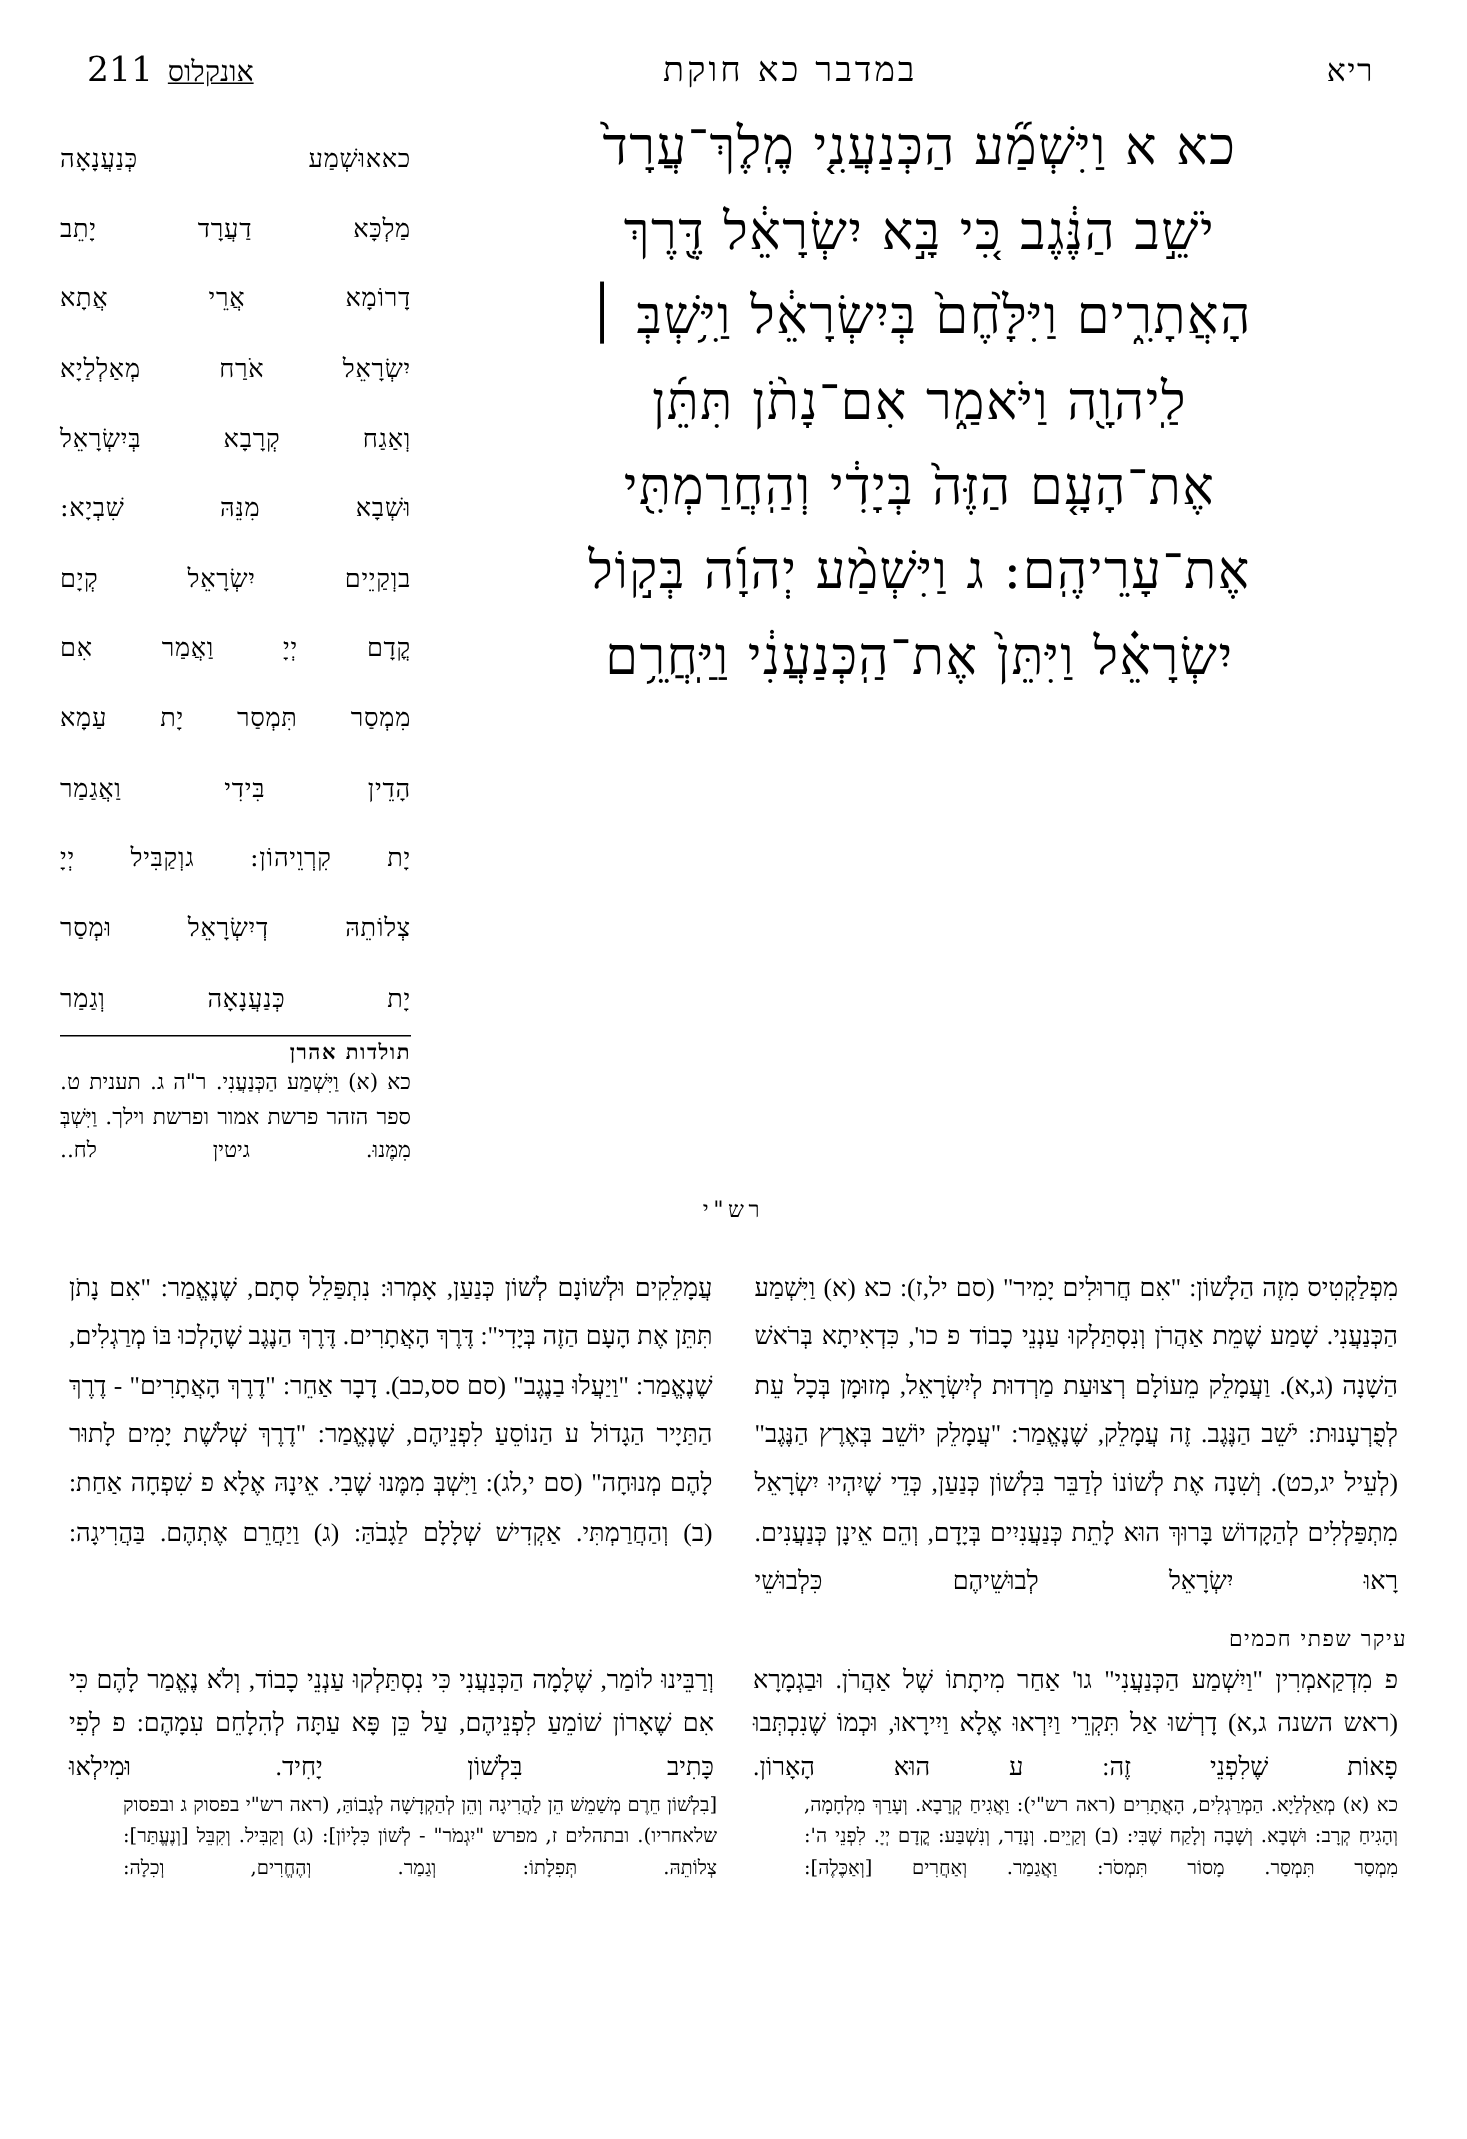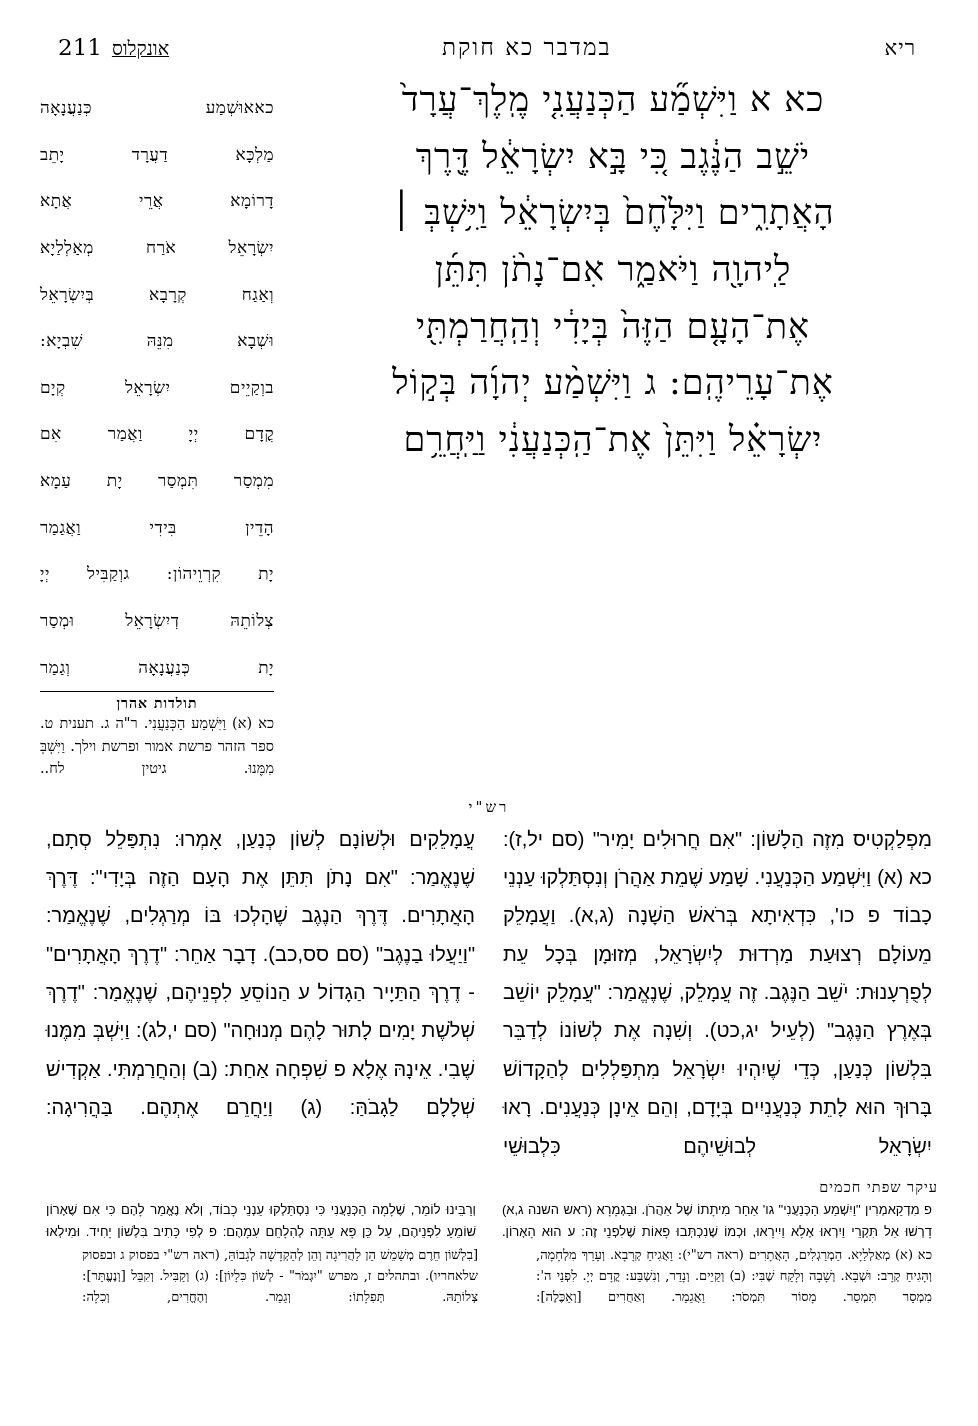--- a/index.html
+++ b/index.html
@@ -103,7 +103,6 @@
 
   
   .tol-head {
-    text-align: center;
     font-family: "DejaVu Serif", serif;
     font-size: 14px;
     font-weight: bold;

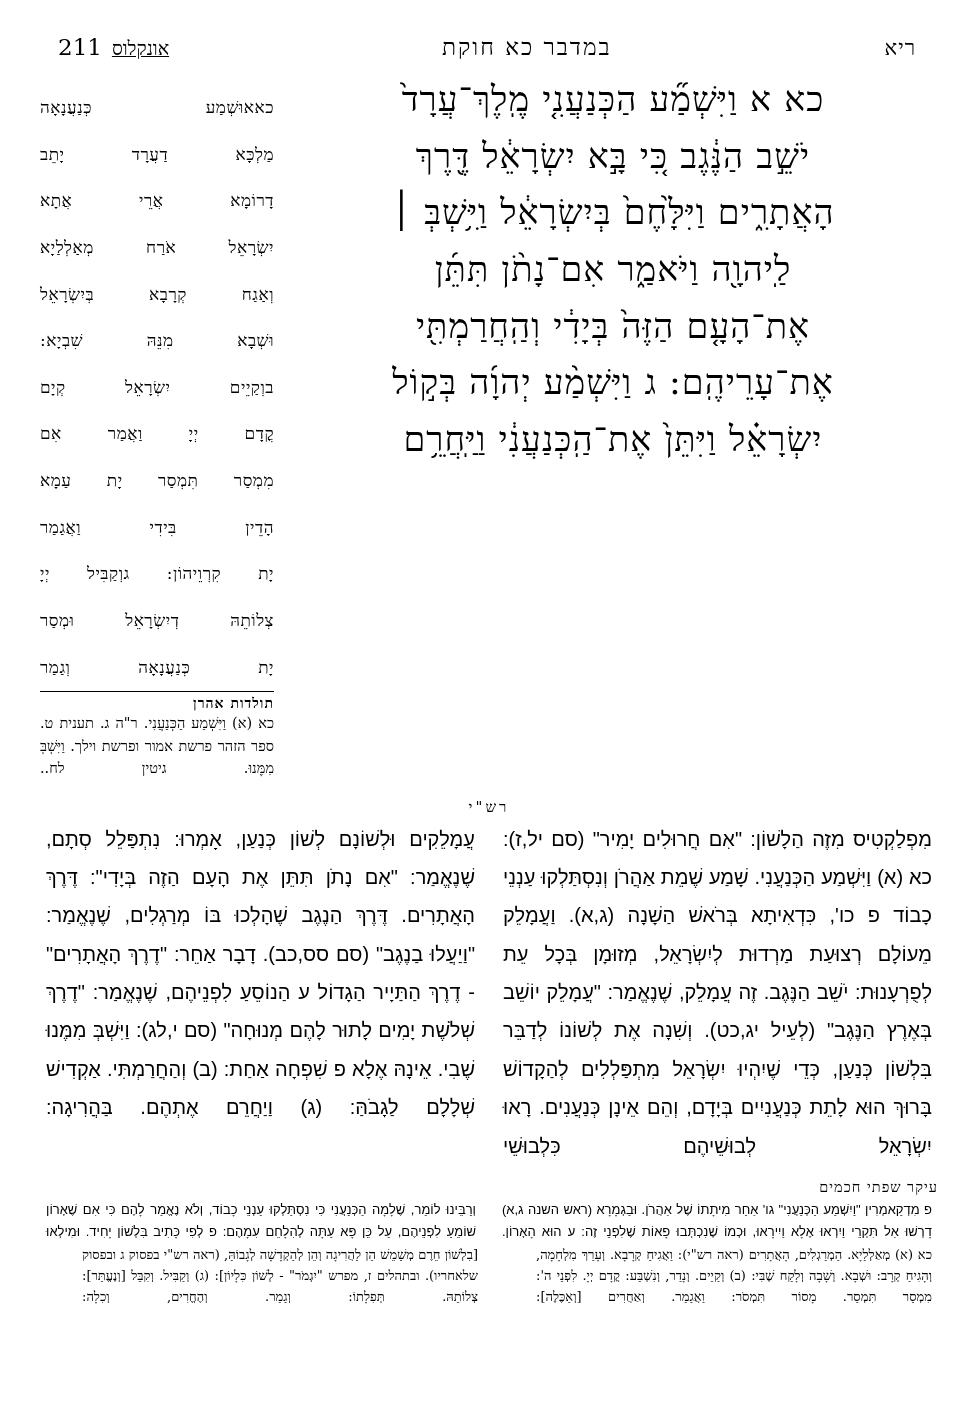--- a/index.html
+++ b/index.html
@@ -138,11 +138,12 @@
   .rashi-col {
     flex: 1 1 50%;
     direction: rtl;
-    font-family: Liberation Sans, sans-serif;
-    font-size: 20px;
+    font-family: Liberation Serif, serif;
+    font-size: 17px;
     line-height: 1.92;
     text-align: justify;
     text-align-last: justify;
+    margin-top: 23px;
   }
 
   

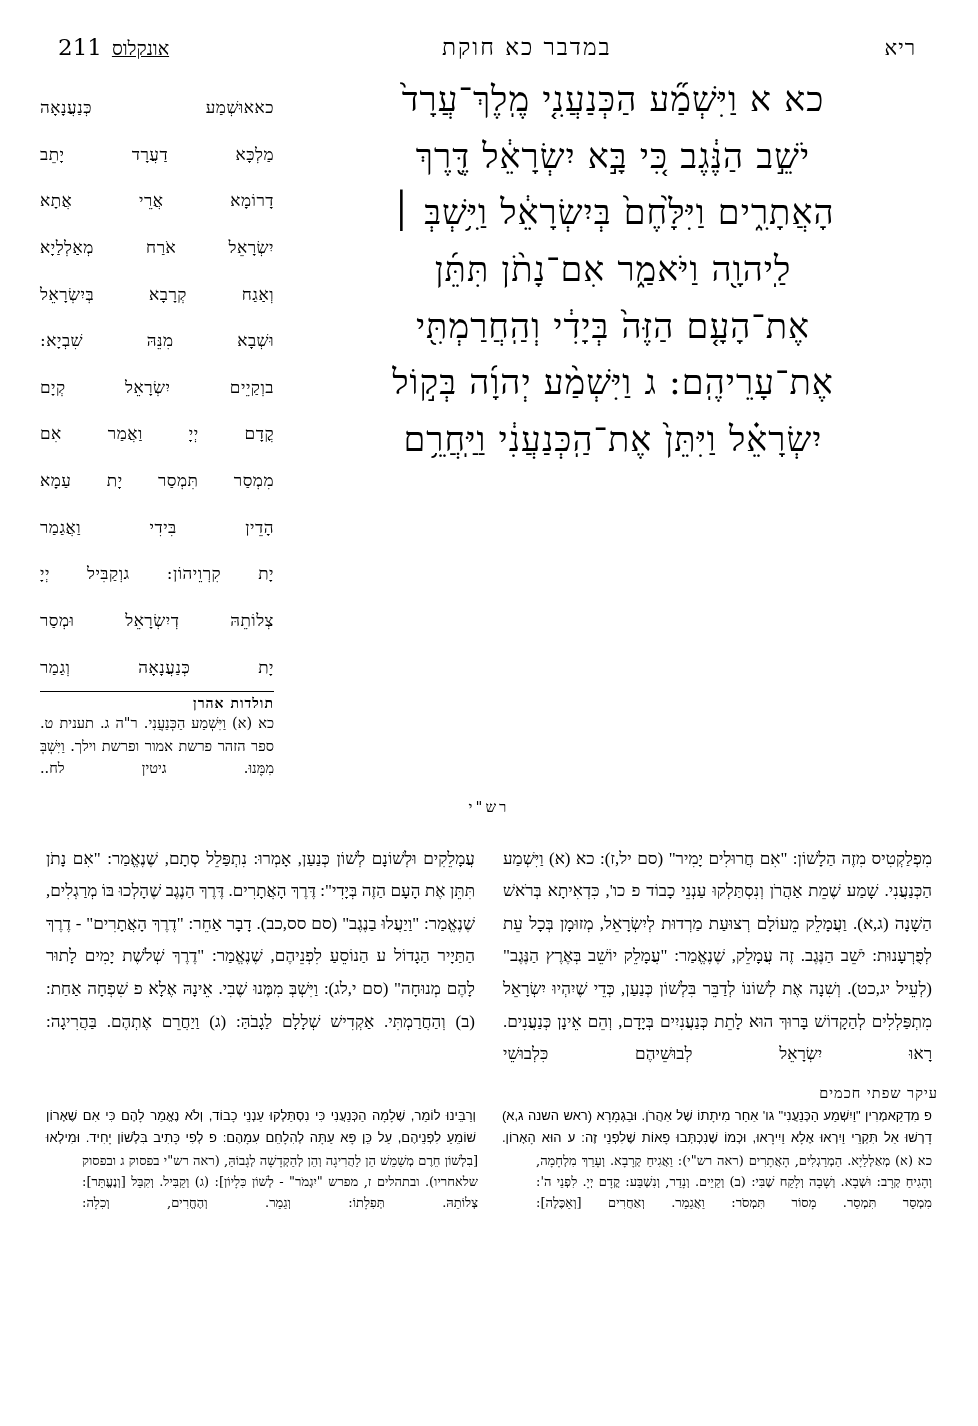--- a/index.html
+++ b/index.html
@@ -164,8 +164,8 @@
   .ikar-col {
     flex: 1 1 50%;
     direction: rtl;
-    font-family: Liberation Sans, sans-serif;
-    font-size: 13px;
+    font-family: Liberation Serif, serif;
+    font-size: 17px;
     line-height: 1.72;
     text-align: justify;
     text-align-last: justify;

